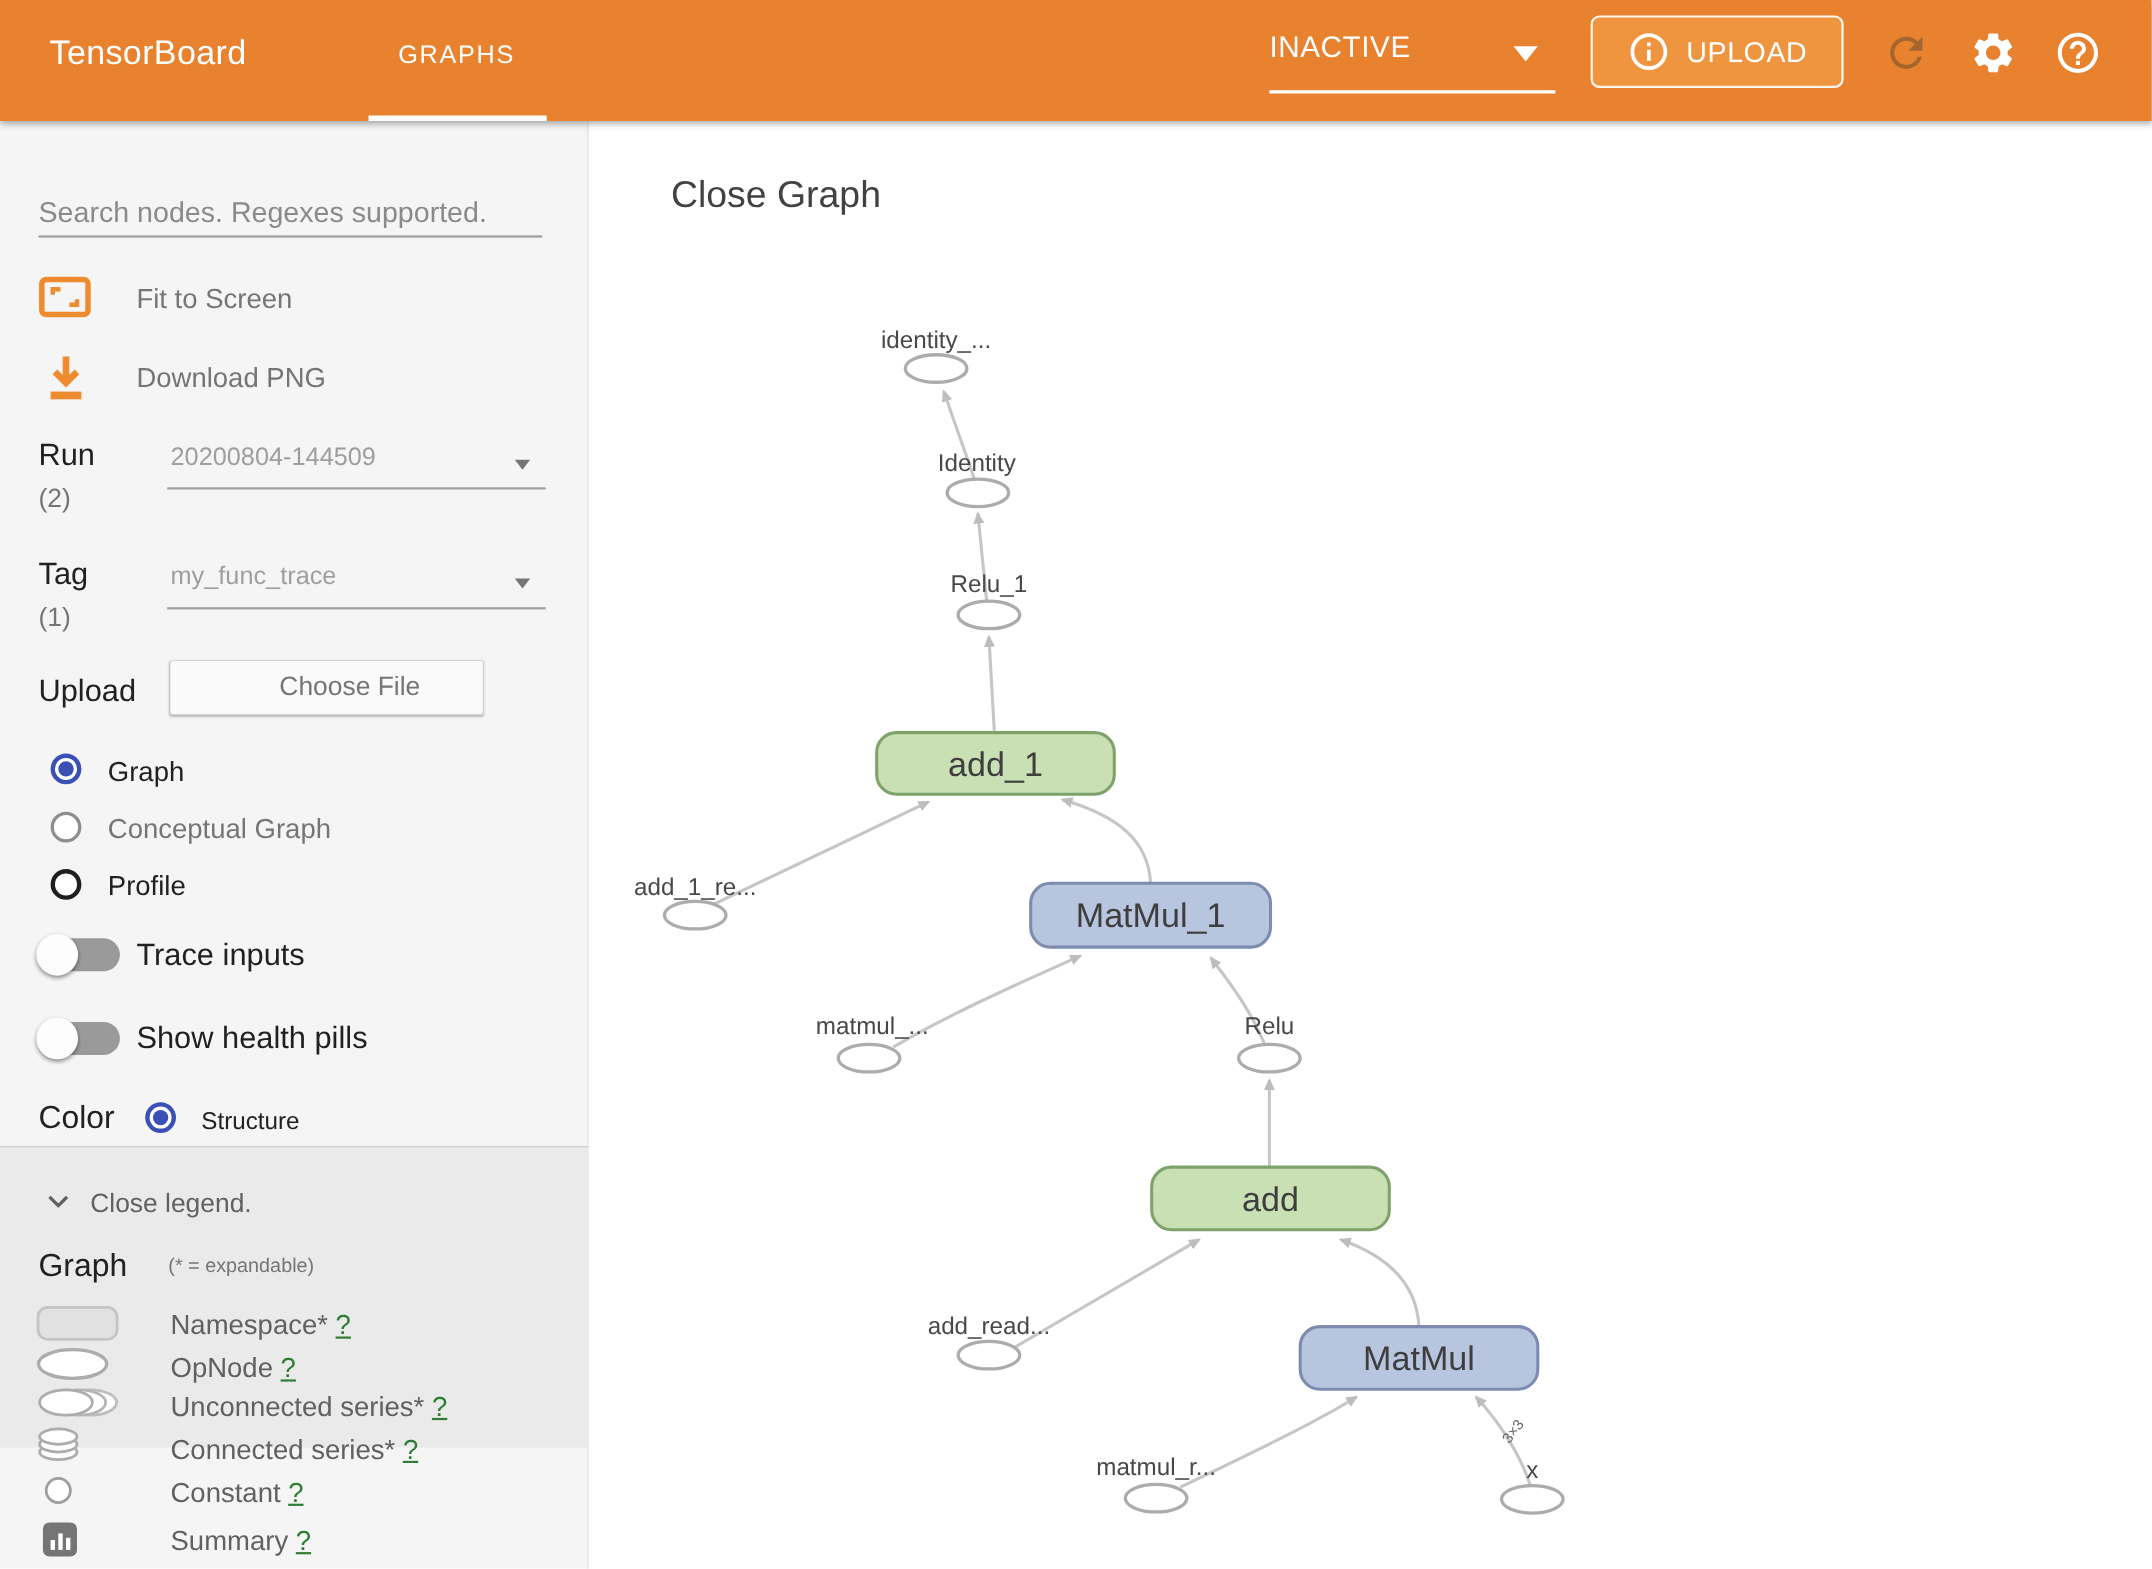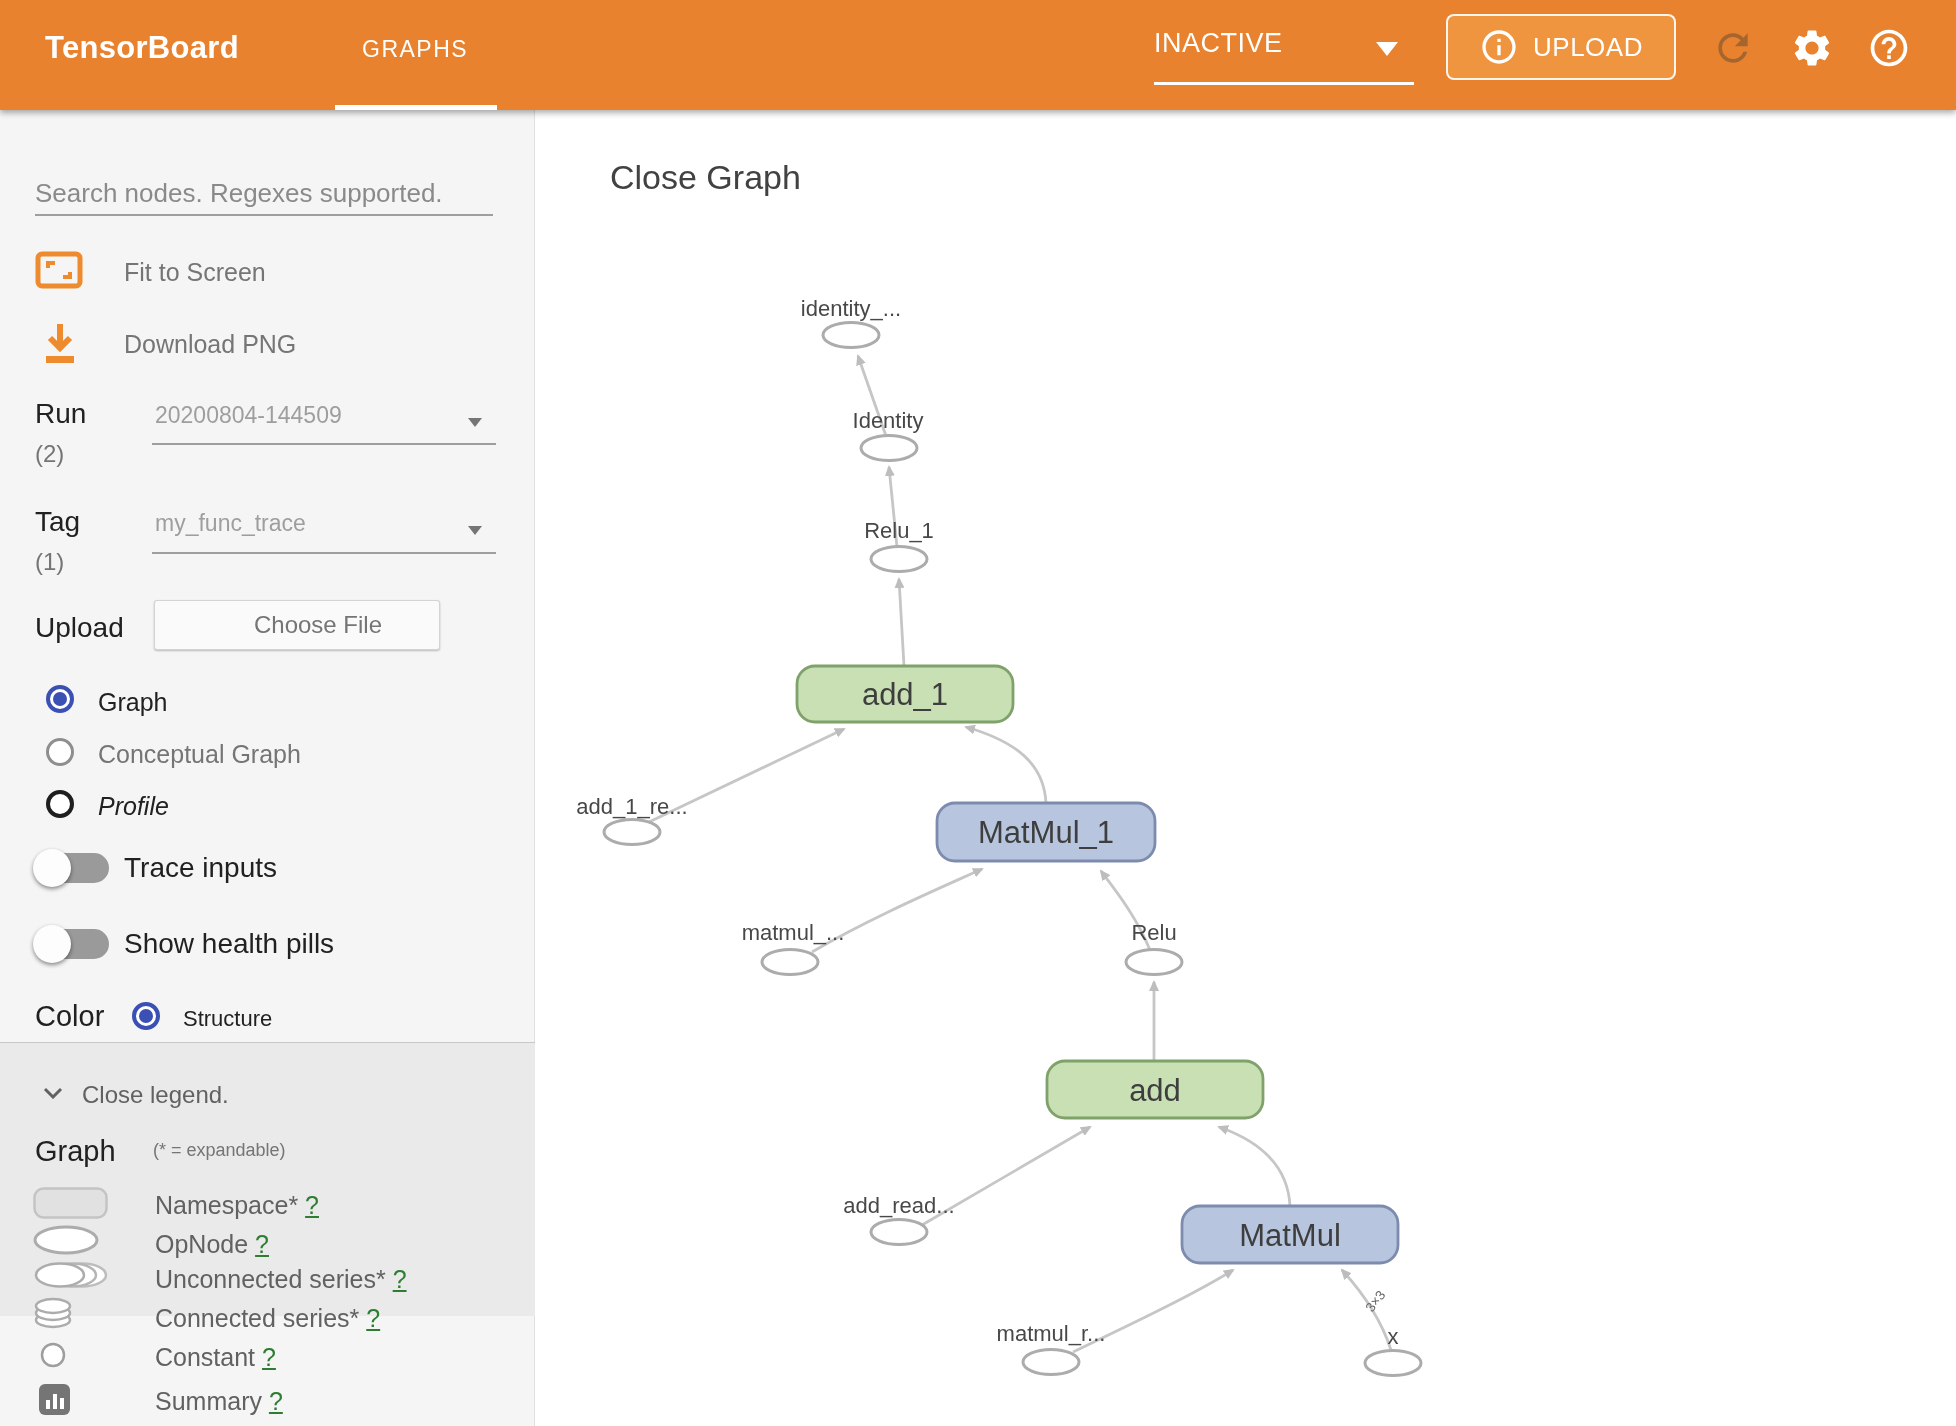--- a/index.html
+++ b/index.html
@@ -9,7 +9,7 @@
   
   .header { position:absolute; left:0; top:0; width:1956px; height:110px;
     background:#E8822E; box-shadow:0 3px 6px rgba(0,0,0,.32); z-index:10; }
-  .brand { position:absolute; left:45px; top:30px; color:#fff; font-size:31px; font-weight:700; letter-spacing:.3px; }
+  .brand { position:absolute; left:45px; top:30px; color:#fff; font-size:31px; font-weight:400; letter-spacing:.3px; }
   .tab { position:absolute; left:362px; top:36px; color:#fff; font-size:23px; font-weight:500; letter-spacing:1.5px; }
   .tab-underline { position:absolute; left:335px; bottom:0; width:162px; height:5px; background:#fff; }
   .status-select { position:absolute; left:1154px; top:28px; width:260px; height:56px; cursor:pointer; }

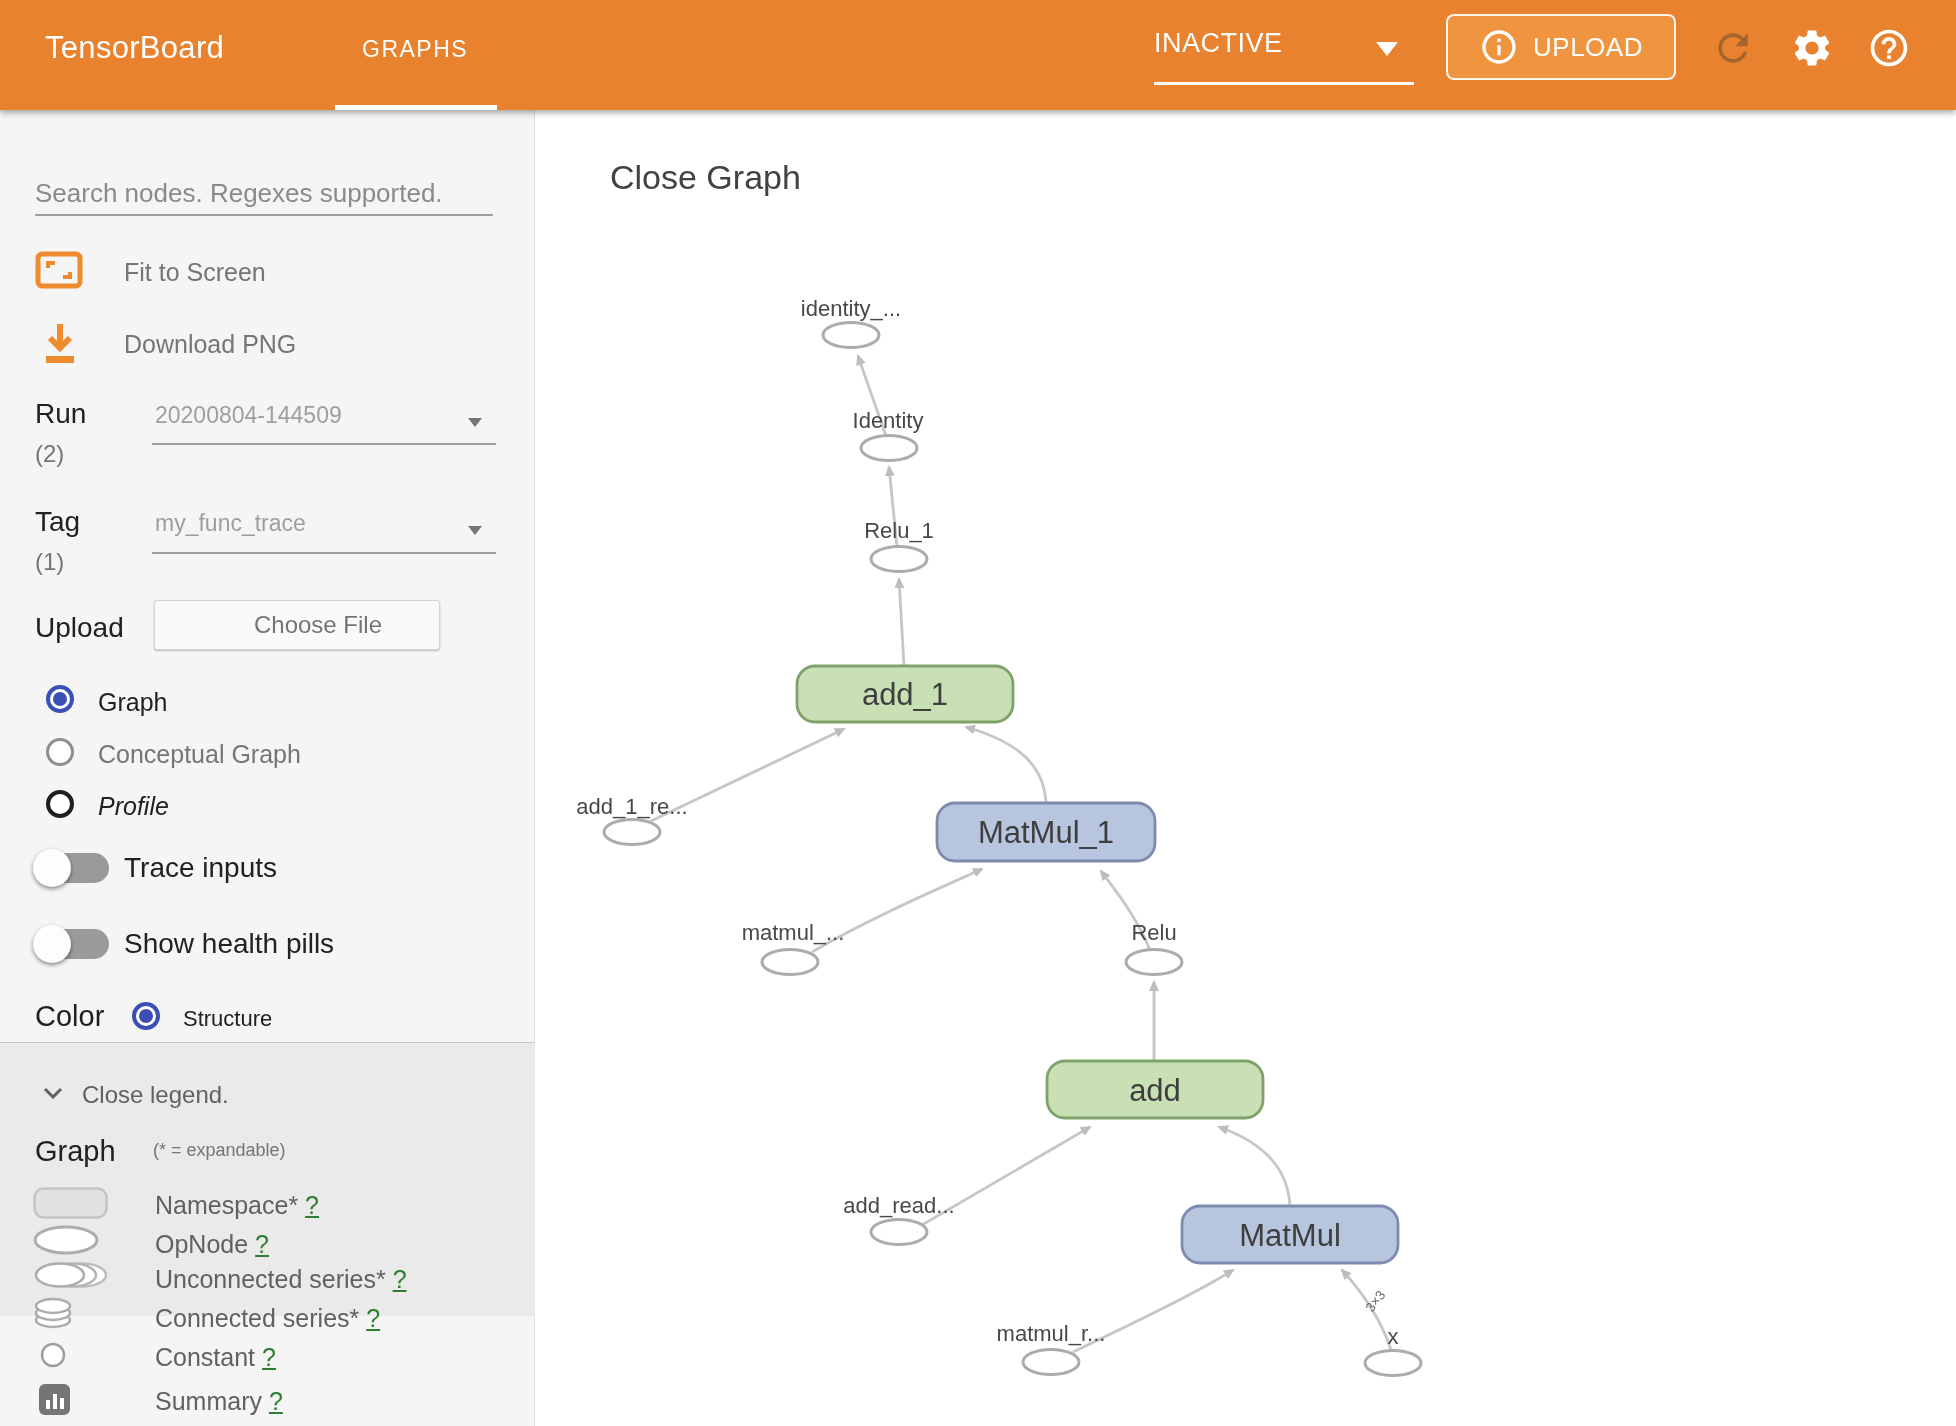--- a/index.html
+++ b/index.html
@@ -195,7 +195,7 @@
   <div class="radio grey" style="left:46px;top:628px;"></div>
   <div class="radio-label grey" style="top:630px;">Conceptual Graph</div>
   <div class="radio dark" style="left:46px;top:680px;"></div>
-  <div class="radio-label" style="top:682px;font-style:italic;">Profile</div>
+  <div class="radio-label" style="top:682px;">Profile</div>
 
   <div class="toggle" style="top:742px;">
     <span class="track"></span>

